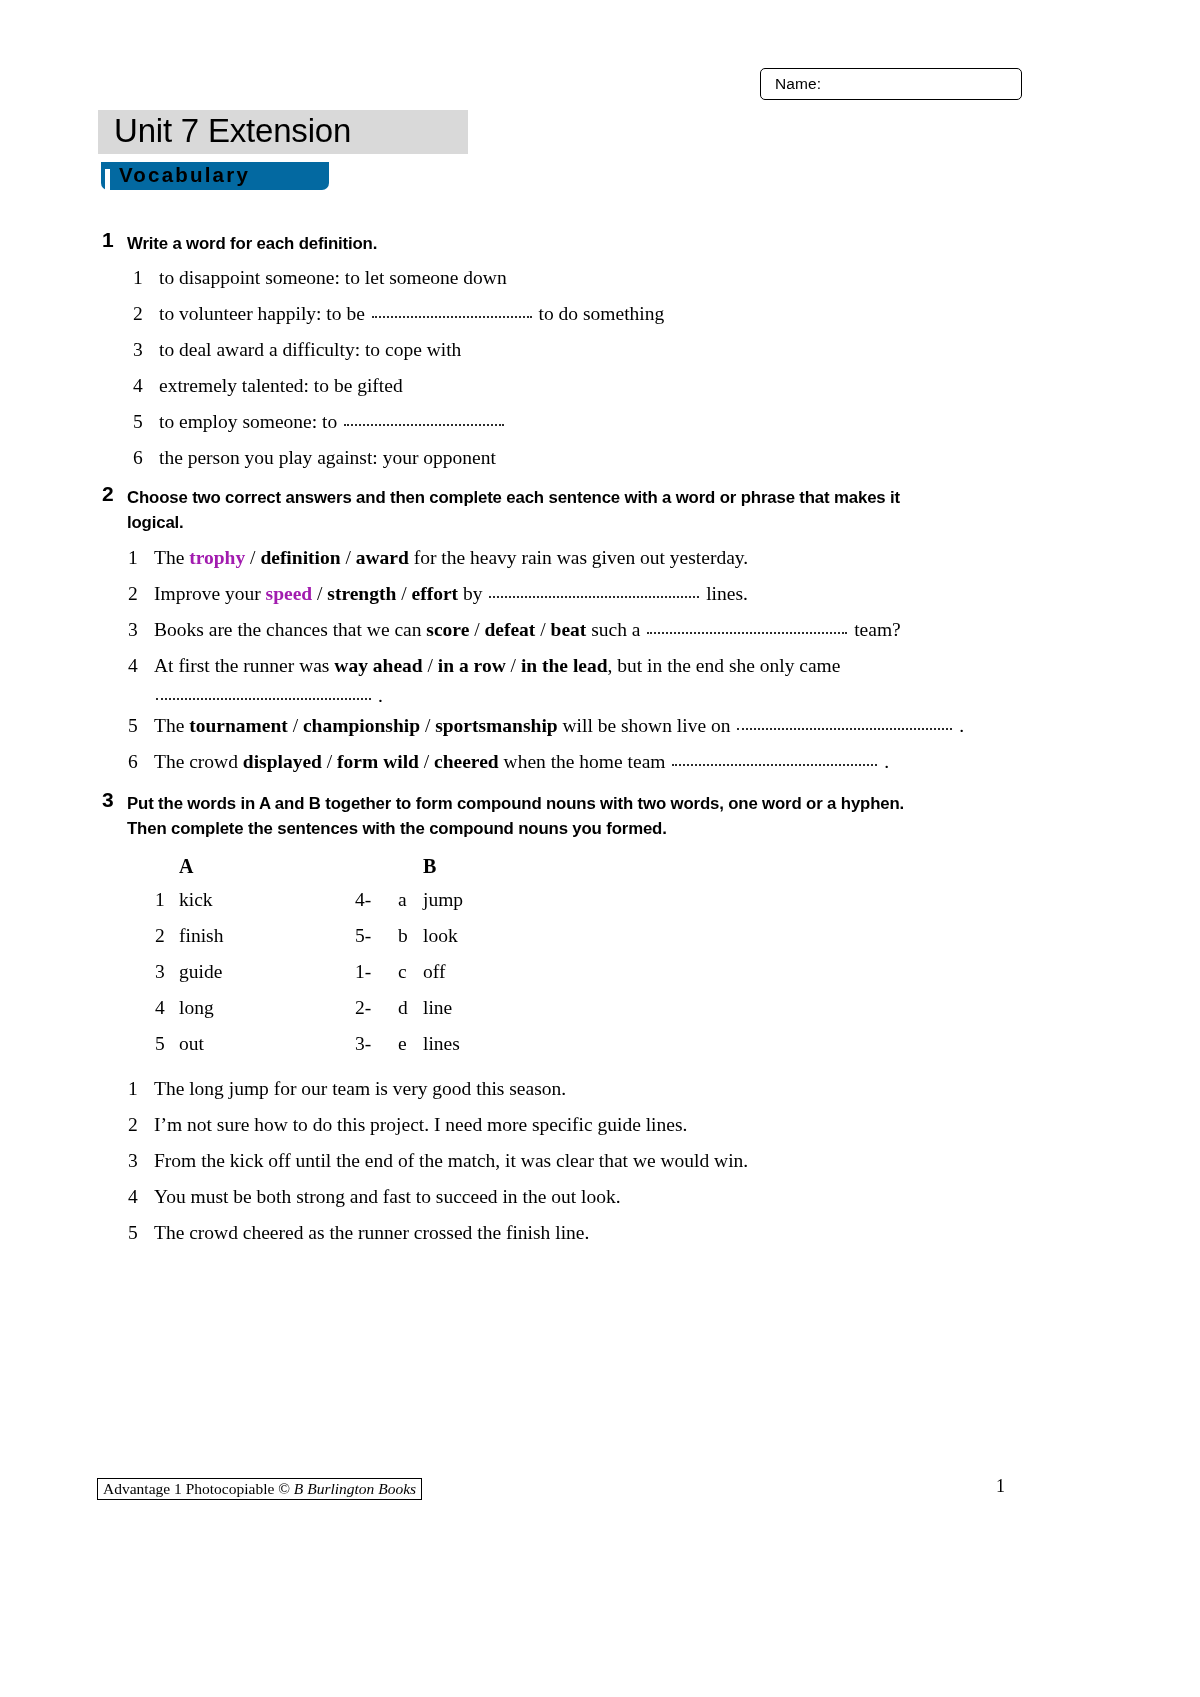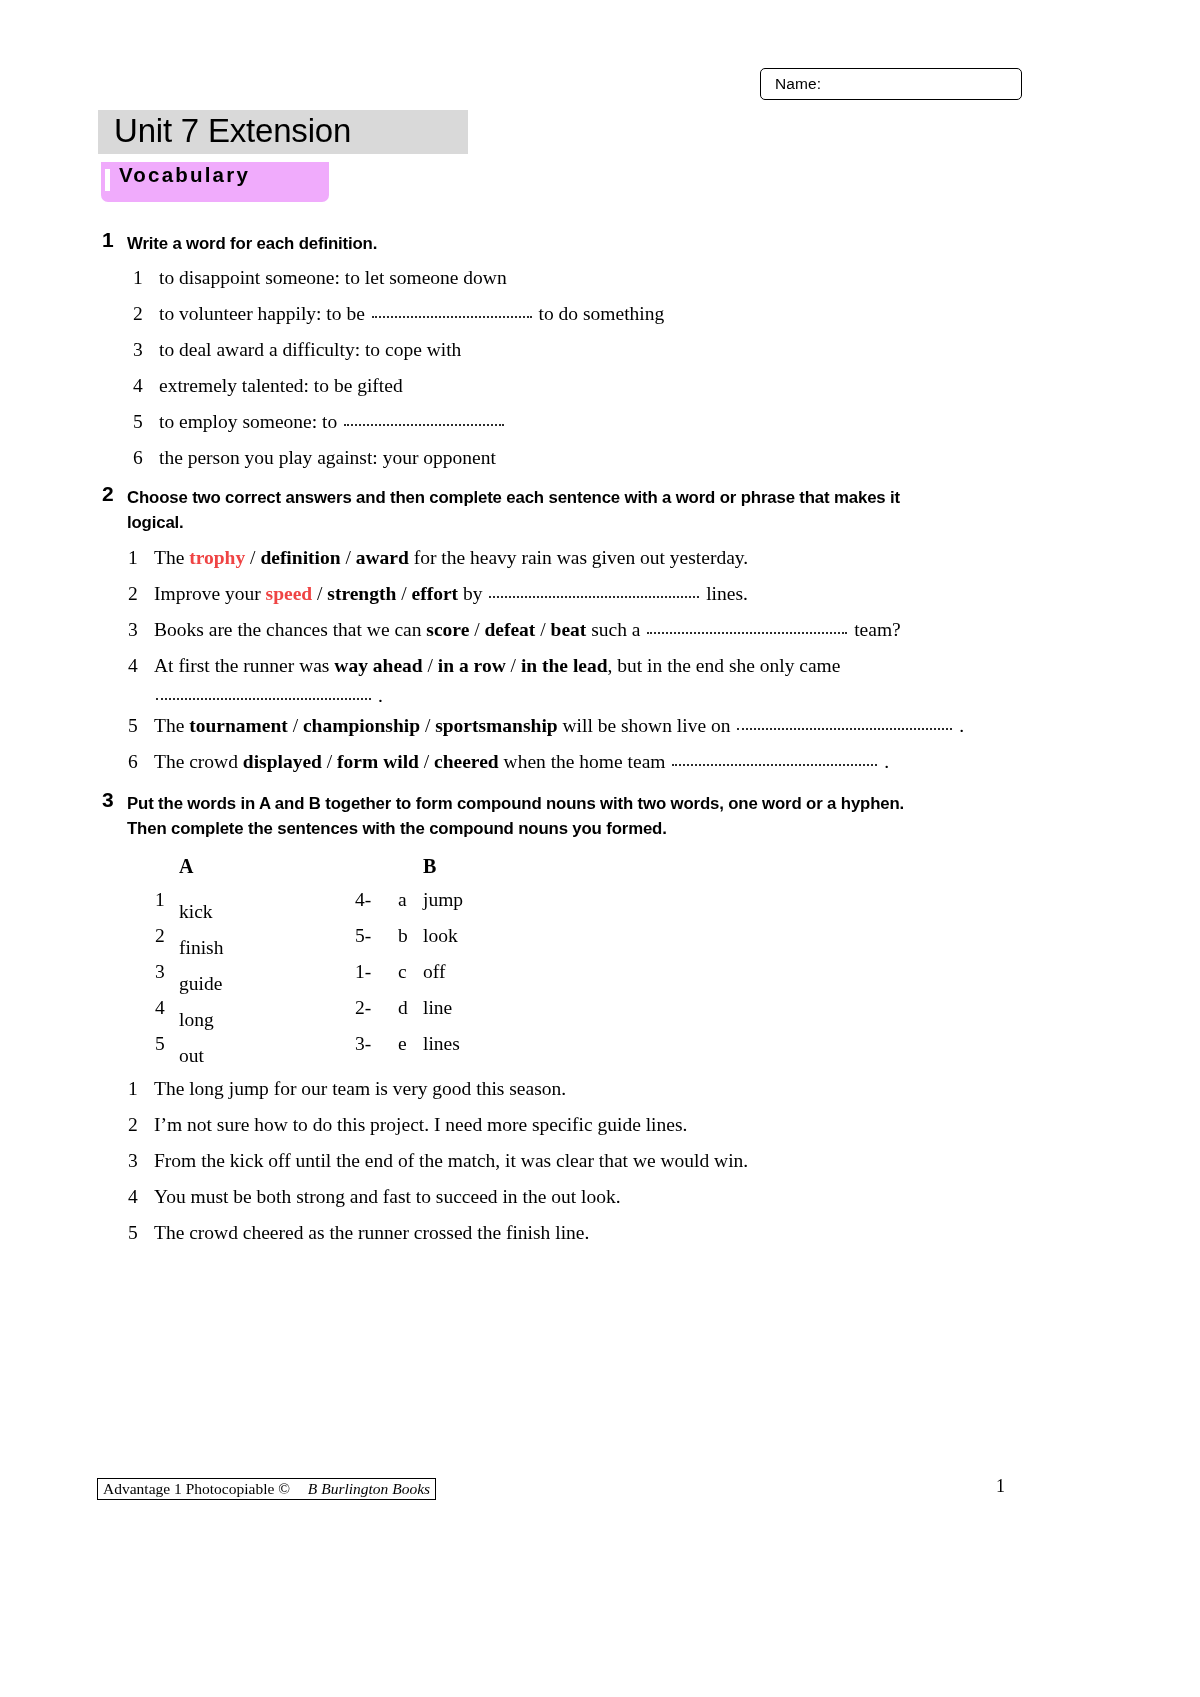--- a/index.html
+++ b/index.html
@@ -70,8 +70,8 @@
     left: 101px;
     top: 162px;
     width: 228px;
-    height: 40px;
-    background: #f0abfc;
+    height: 28px;
+    background: #0369a1;
     border-radius: 0 0 7px 7px;
   }
   .vocab-tab {

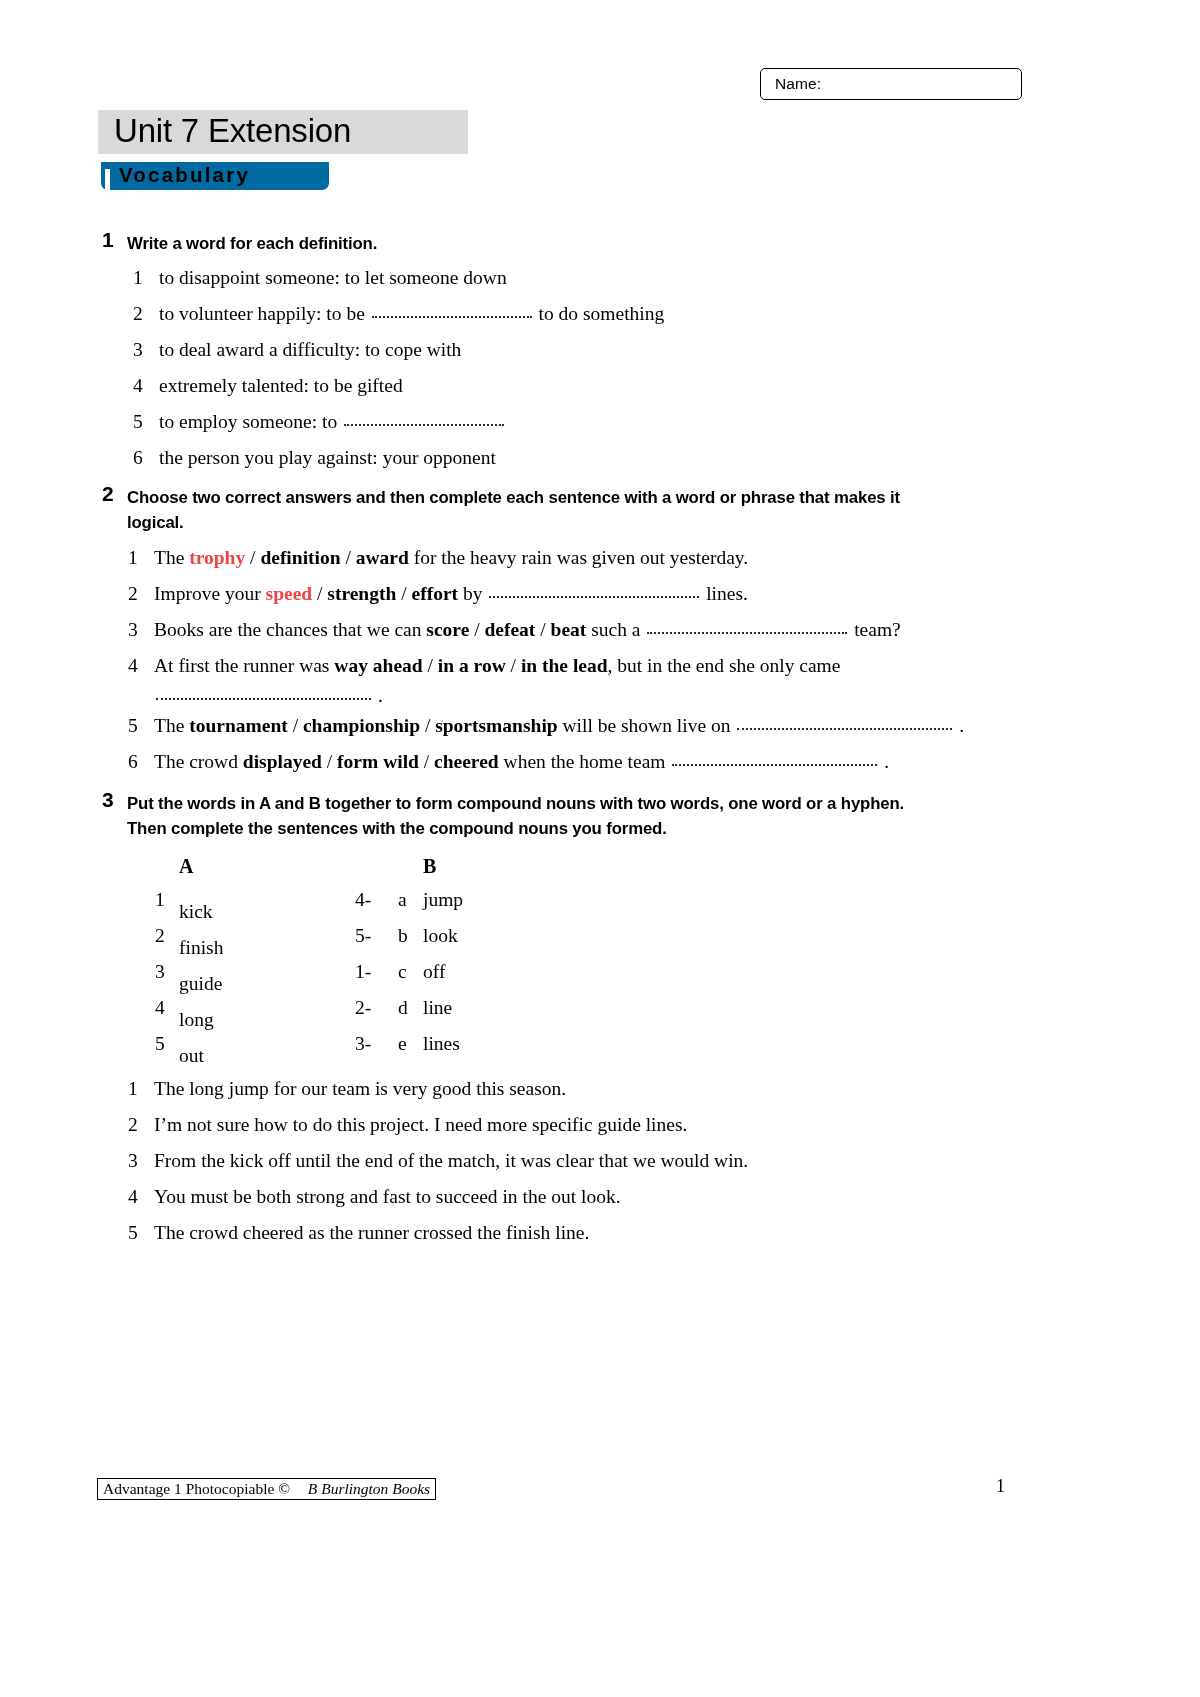--- a/index.html
+++ b/index.html
@@ -134,7 +134,7 @@
   }
 
   b.choice { font-weight: bold; }
-  b.choice.red { color: #ef4444; }
+  b.choice.red { color: #a21caf; }
   .sep { font-weight: normal; }
 
   

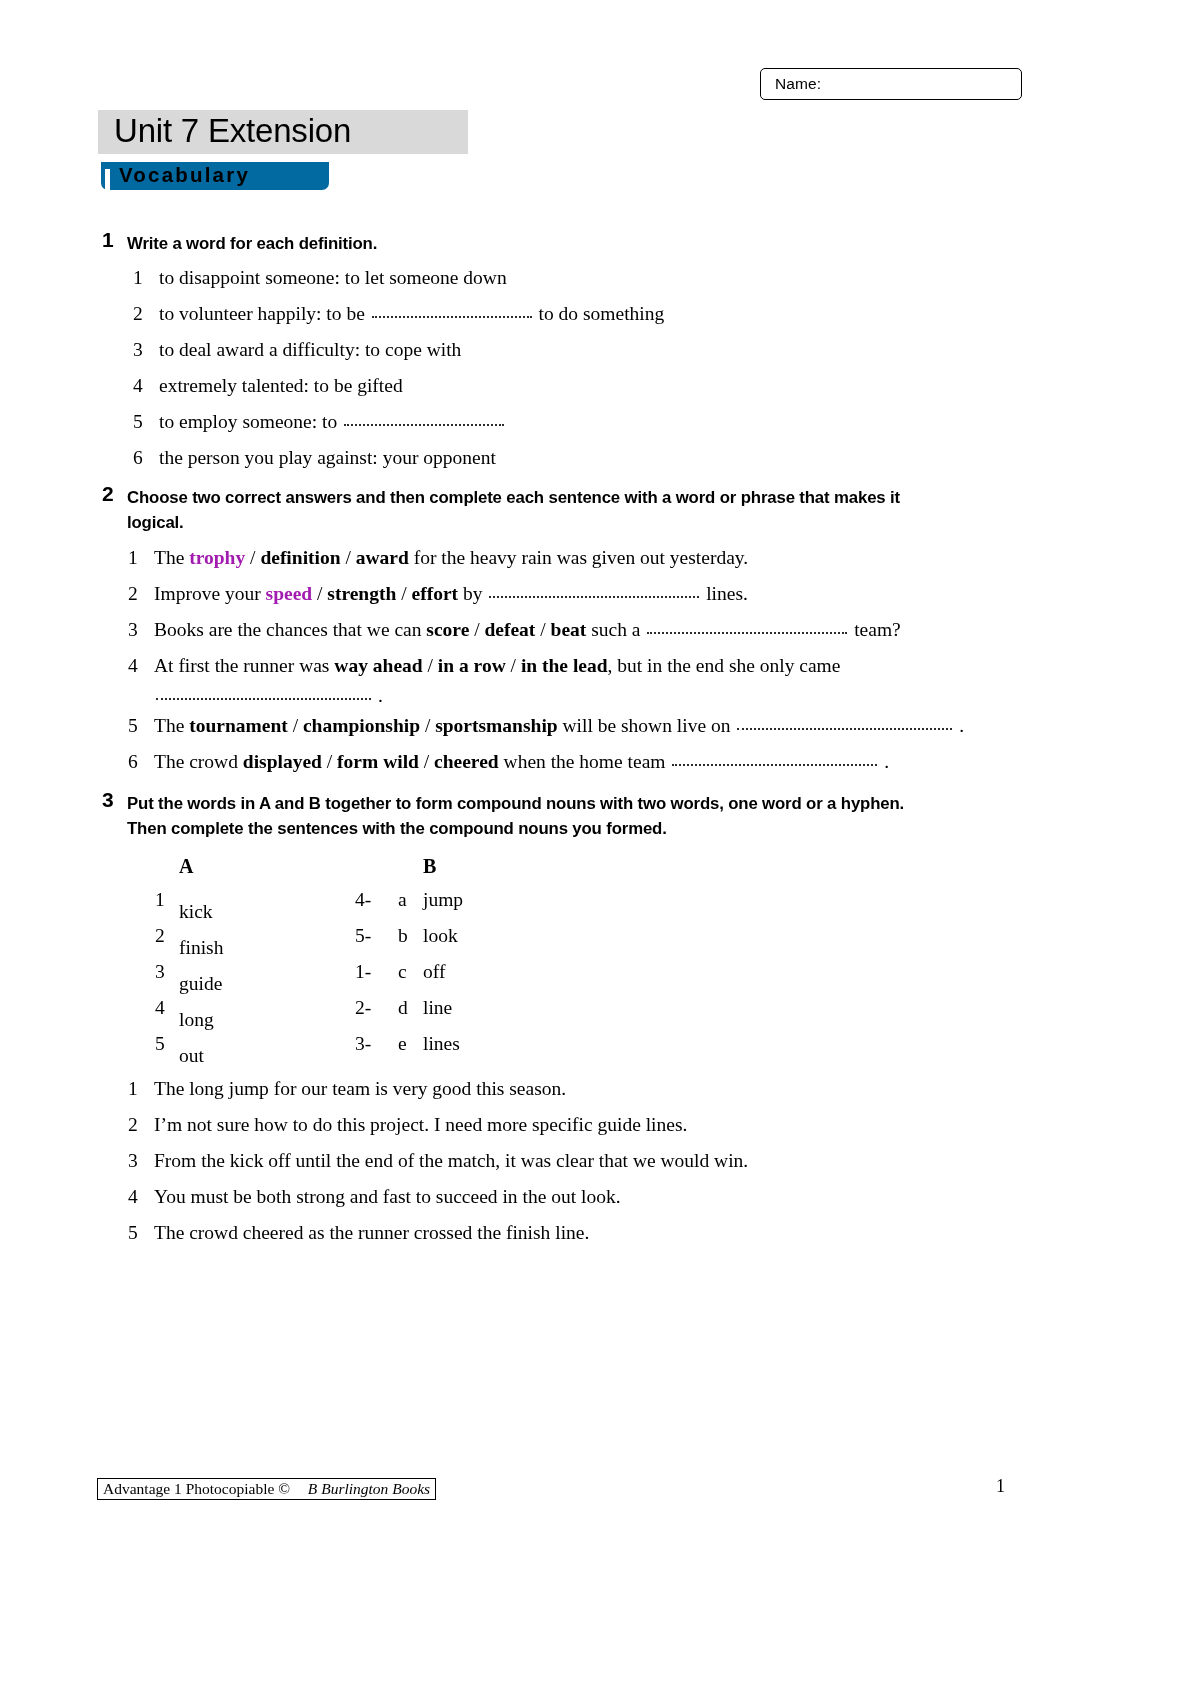--- a/index.html
+++ b/index.html
@@ -153,7 +153,7 @@
     line-height: 36px;
   }
   .mt .col-a-num  { position: absolute; left: 0px;   width: 20px; }
-  .mt .col-a-word { position: absolute; left: 24px; margin-top: 12px;  }
+  .mt .col-a-word { position: absolute; left: 24px;  }
   .mt .col-ans    { position: absolute; left: 200px; }
   .mt .col-b-let  { position: absolute; left: 243px; }
   .mt .col-b-word { position: absolute; left: 268px; }

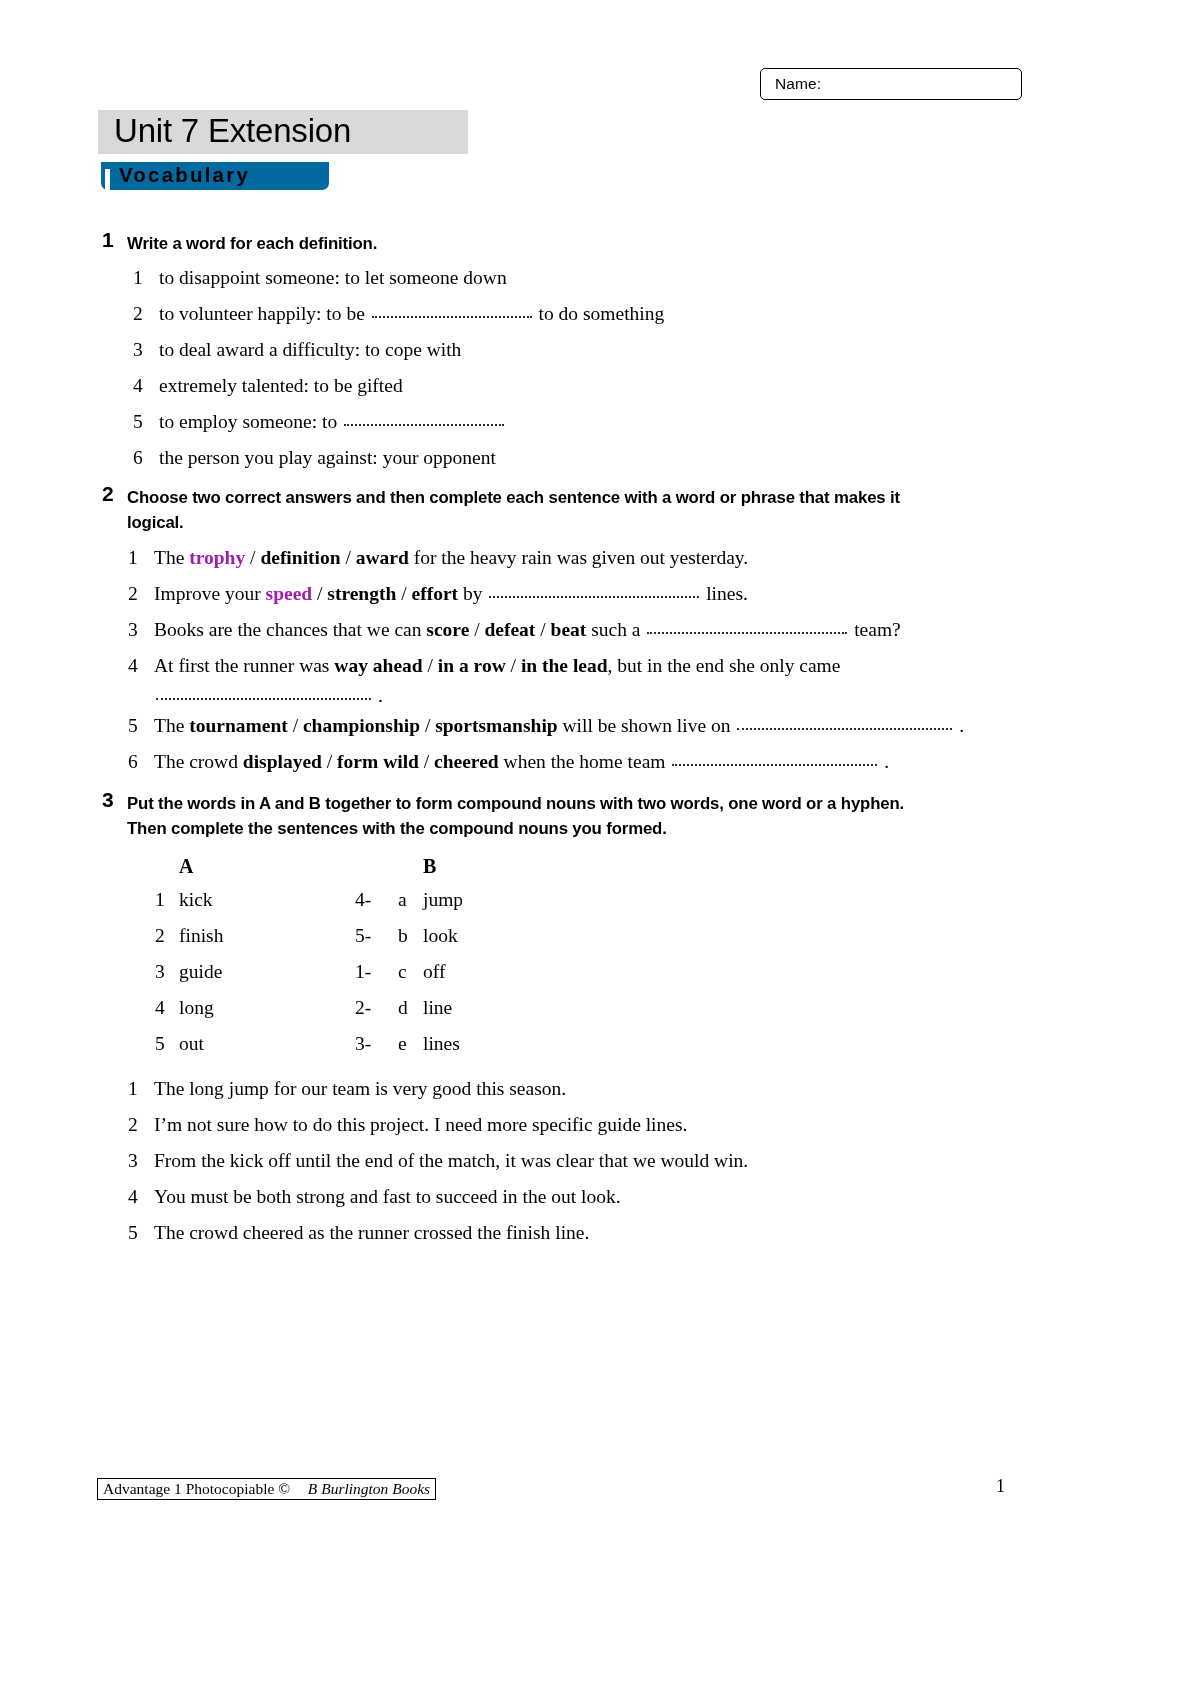--- a/index.html
+++ b/index.html
@@ -176,7 +176,7 @@
     font-size: 15.5px;
     white-space: nowrap;
   }
-  .footer-box .it { font-style: italic; margin-left: 14px; }
+  .footer-box .it { font-style: italic; }
   .page-no {
     position: absolute;
     left: 996px;

